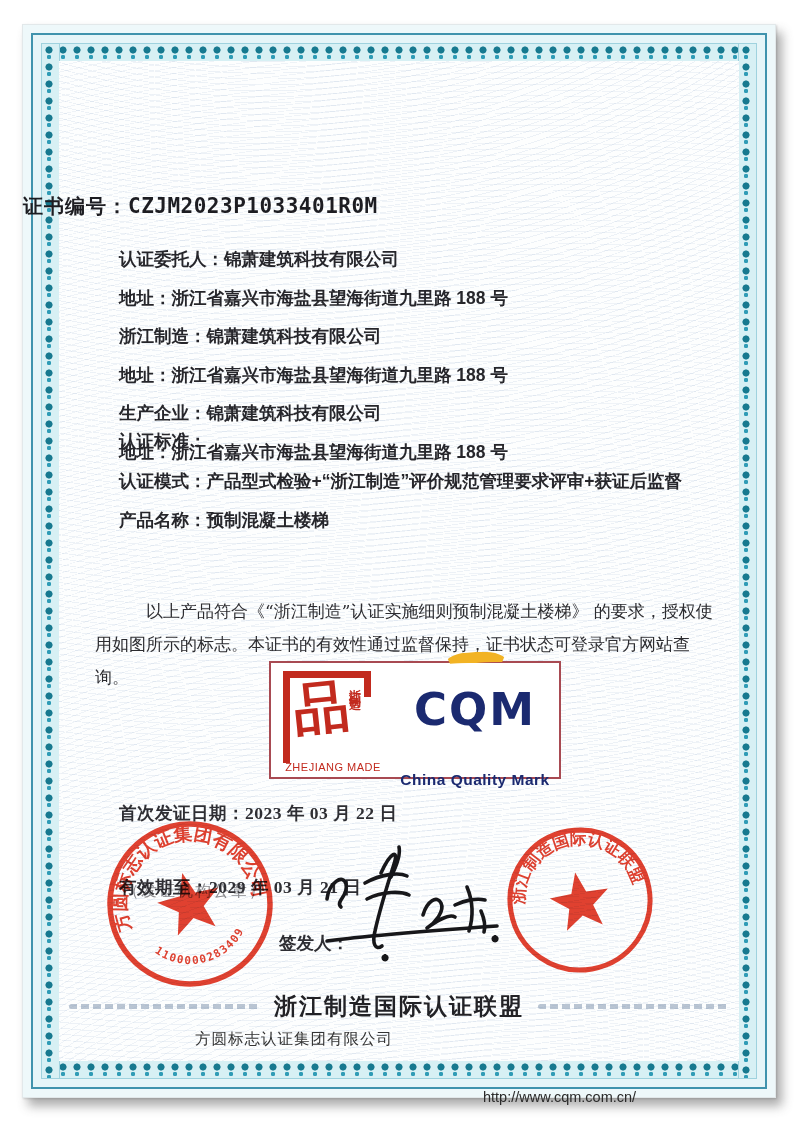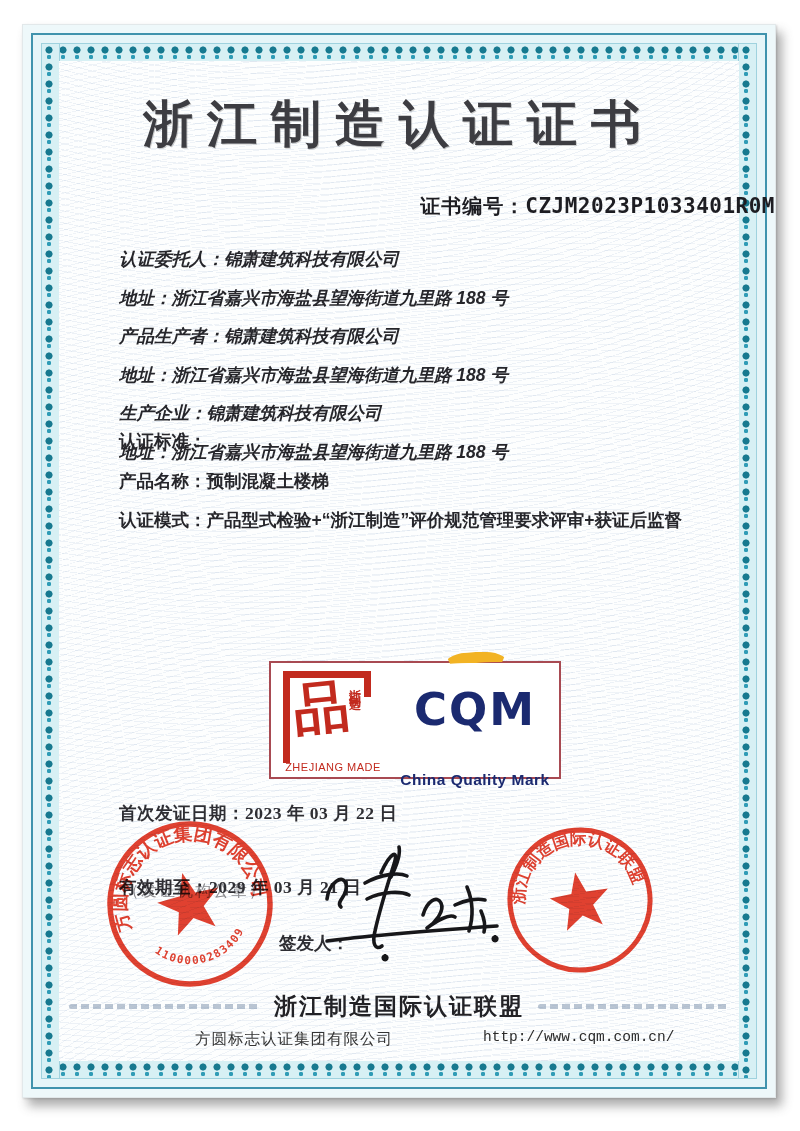--- a/index.html
+++ b/index.html
@@ -140,7 +140,6 @@
   <div class="band band-right"></div>
   <div class="content"></div>
 
-  <div class="abs title">浙江制造认证证书</div>
 
   <div class="abs certno">
     <span>证书编号：</span><span class="num">CZJM2023P1033401R0M</span>

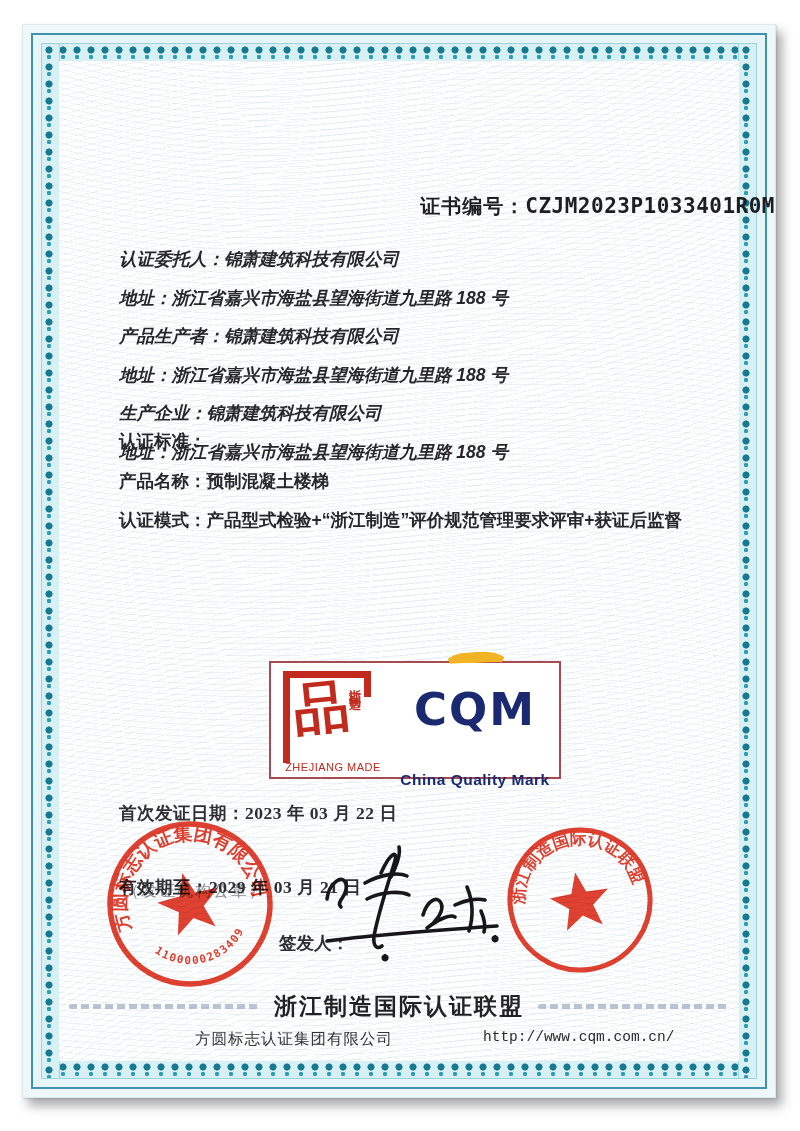--- a/index.html
+++ b/index.html
@@ -44,7 +44,7 @@
     z-index:2;
   }
   .certno{
-    left:0;right:0;top:168px;text-align:right;z-index:2;
+    left:0;right:0;top:168px;text-align:left;z-index:2;
     font-size:20px;font-weight:700;color:#1d1d22;letter-spacing:1px;
   }
   .certno .num{font-family:"DejaVu Sans Mono",monospace;font-size:21px;font-weight:700;letter-spacing:.5px;}

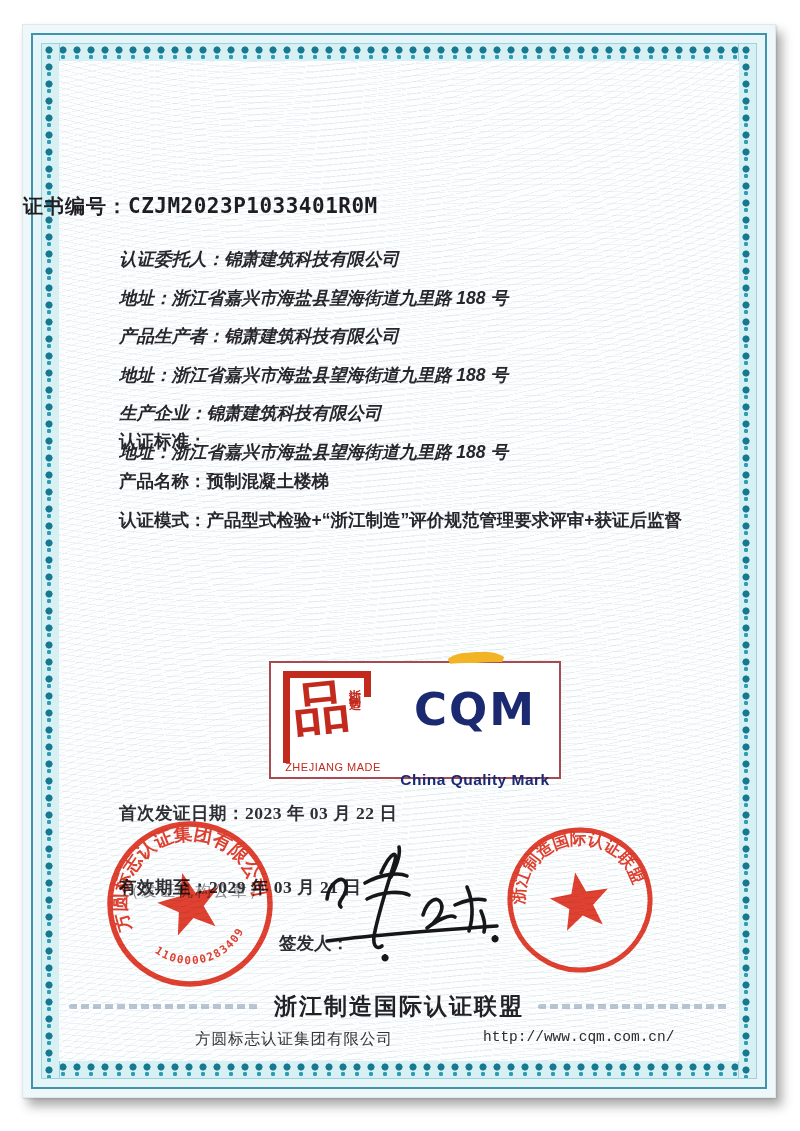--- a/index.html
+++ b/index.html
@@ -49,7 +49,7 @@
   }
   .certno .num{font-family:"DejaVu Sans Mono",monospace;font-size:21px;font-weight:700;letter-spacing:.5px;}
   .infoblock{left:96px;z-index:2;}
-  .g1{top:222px;font-style:italic;}
+  .g1{top:222px;}
   .g2{top:404px;}
   .row{display:flex;white-space:nowrap;font-size:17.5px;font-weight:700;color:#26262b;}
   .g1 .row{margin-bottom:14.5px;}

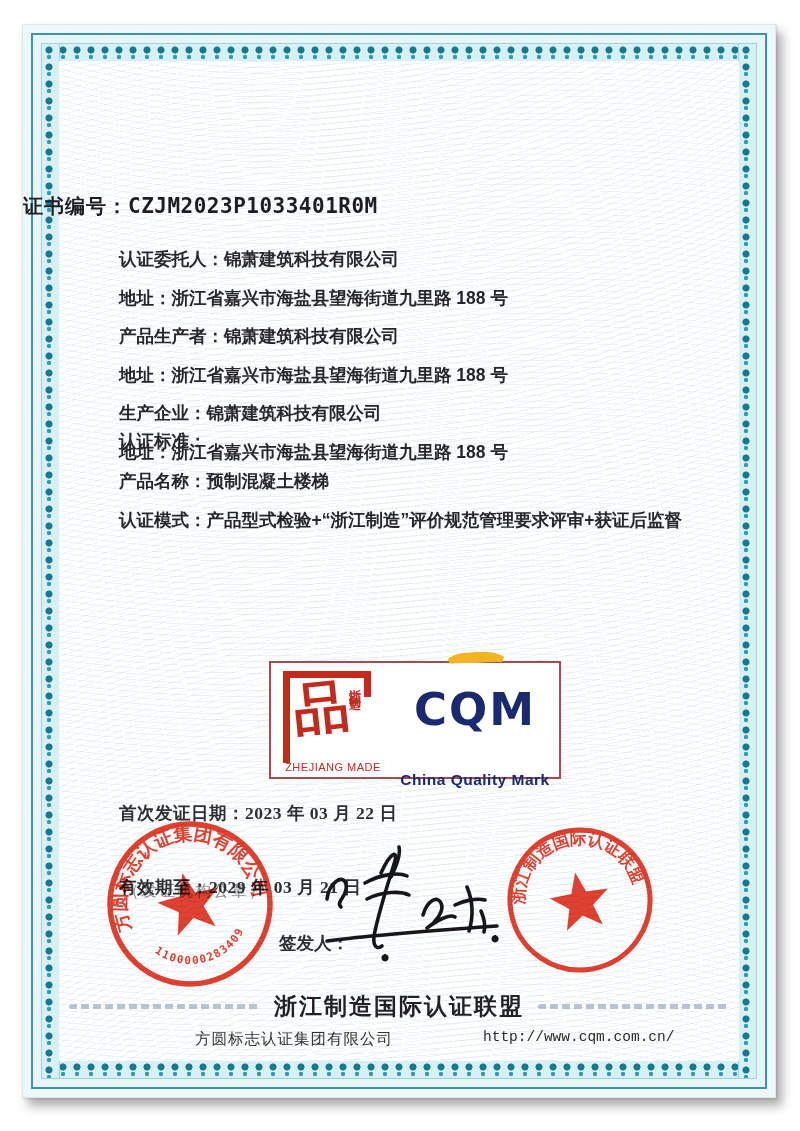--- a/index.html
+++ b/index.html
@@ -155,7 +155,7 @@
         <span>浙江省嘉兴市海盐县望海街道九里路 188 号</span>
       </div>
     <div class="row">
-        <span>产品生产者：</span>
+        <span>浙江制造：</span>
         <span>锦萧建筑科技有限公司</span>
       </div>
     <div class="row">

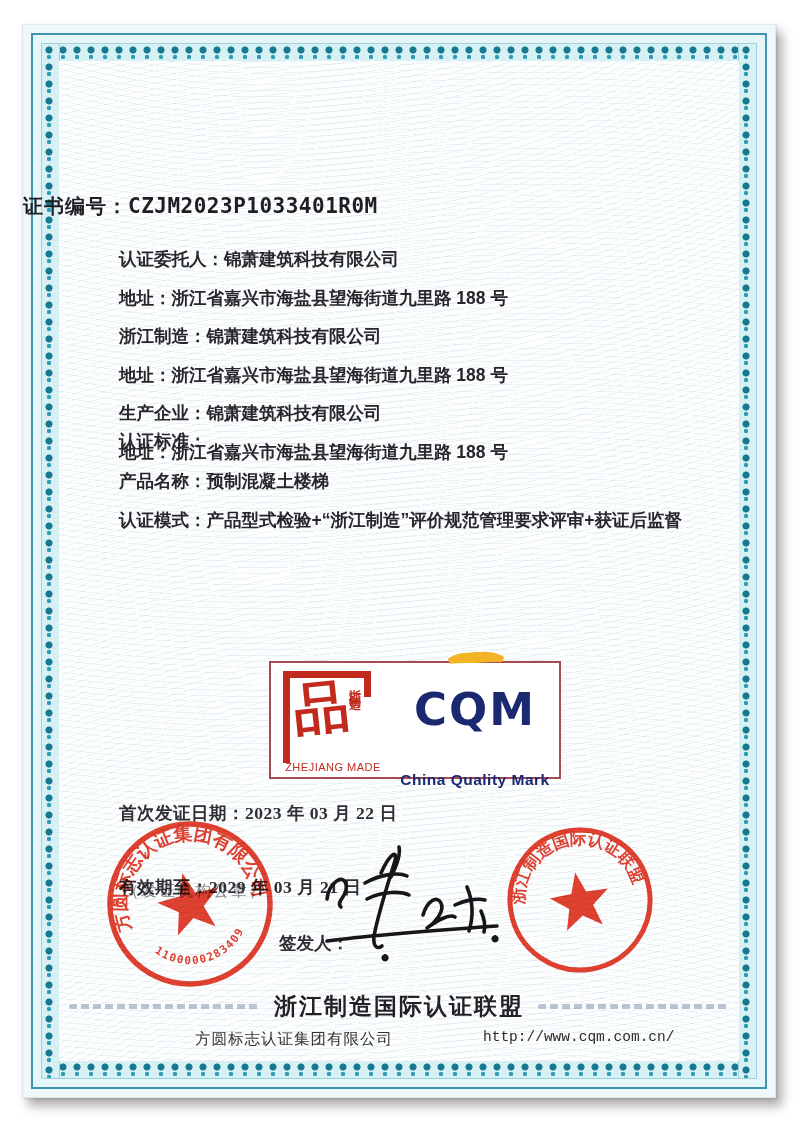--- a/index.html
+++ b/index.html
@@ -177,12 +177,12 @@
         <span>认证标准：</span>
       </div>
     <div class="row">
+        <span>认证模式：</span>
+        <span>产品型式检验+“浙江制造”评价规范管理要求评审+获证后监督</span>
+      </div>
+    <div class="row">
         <span>产品名称：</span>
         <span>预制混凝土楼梯</span>
-      </div>
-    <div class="row">
-        <span>认证模式：</span>
-        <span>产品型式检验+“浙江制造”评价规范管理要求评审+获证后监督</span>
       </div>
   </div>
 

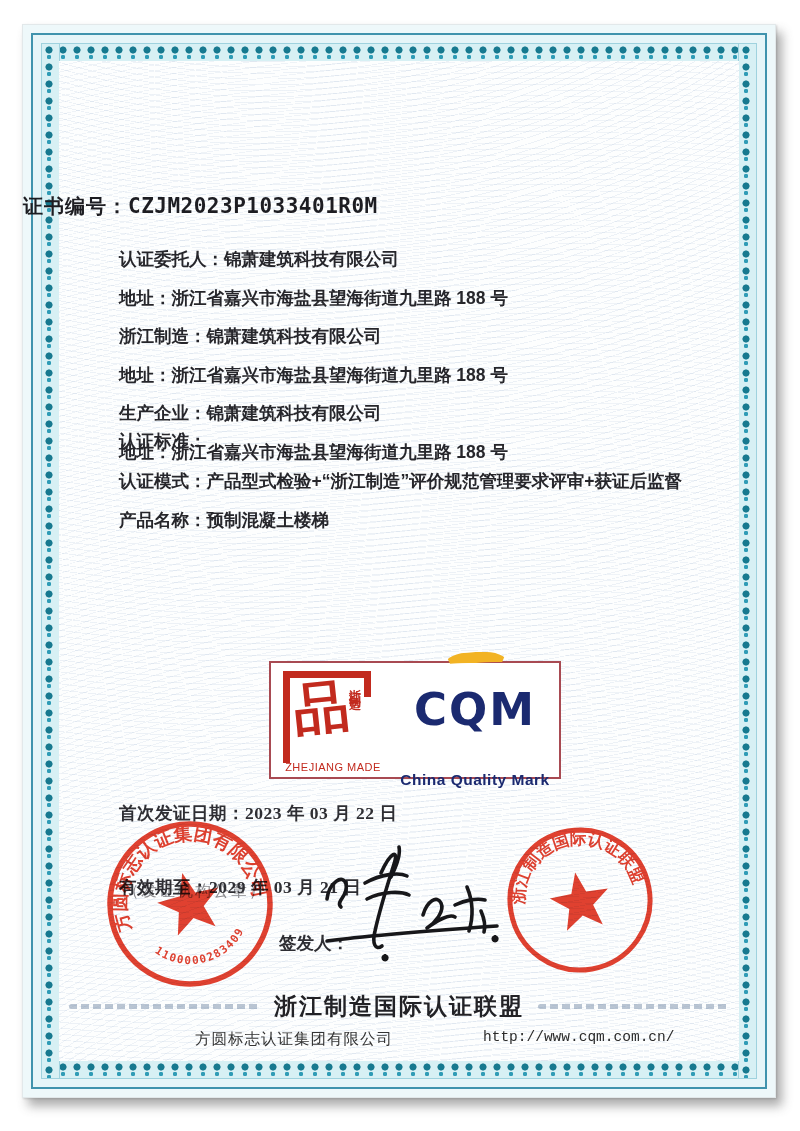--- a/index.html
+++ b/index.html
@@ -186,6 +186,7 @@
       </div>
   </div>
 
+  <div class="abs statement">以上产品符合《“浙江制造”认证实施细则预制混凝土楼梯》 的要求，授权使用如图所示的标志。本证书的有效性通过监督保持，证书状态可登录官方网站查询。</div>
 
   <div class="abs logobox">
     <div class="zj">

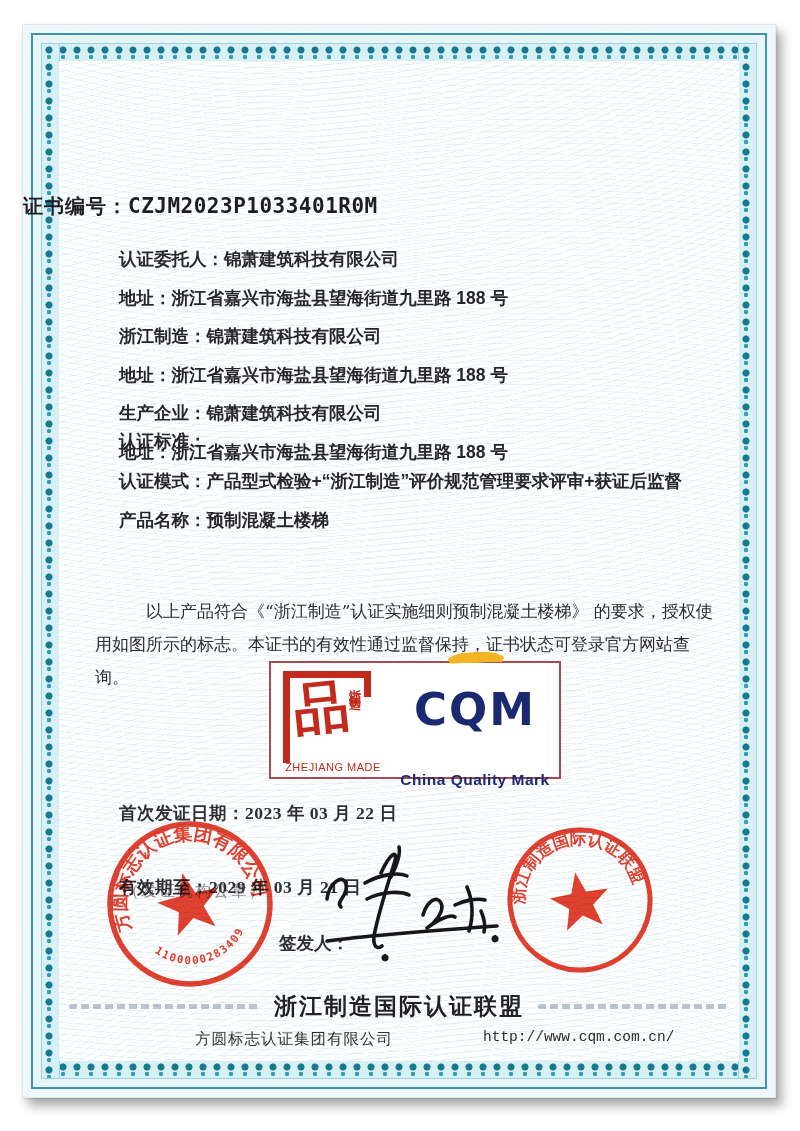--- a/index.html
+++ b/index.html
@@ -125,8 +125,8 @@
     font-family:"Liberation Serif",serif;font-size:15.5px;color:#333;letter-spacing:1px;
   }
   .url{
-    left:460px;top:1004px;z-index:2;
-    font-family:Liberation Mono, monospace;font-size:14.5px;color:#2a2a2a;
+    left:460px;top:1064px;z-index:2;
+    font-family:Liberation Sans, sans-serif;font-size:14.5px;color:#2a2a2a;
   }
 </style>
 </head>

